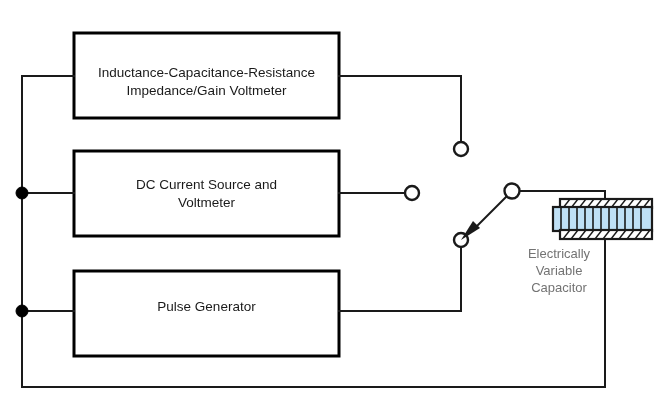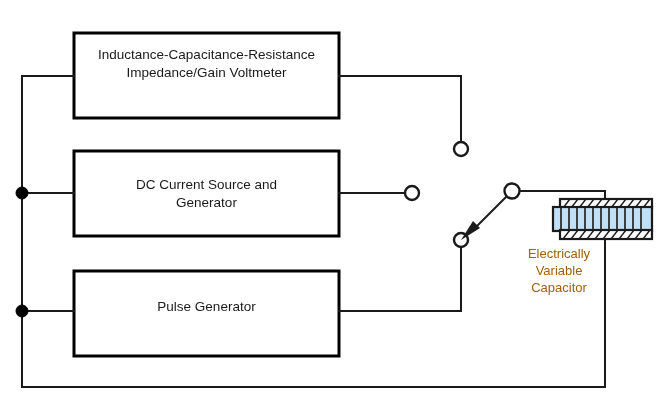--- a/index.html
+++ b/index.html
@@ -179,7 +179,7 @@
     </g>
   </svg>
 
-  <div class="box-label" style="left:74px; top:21px; width:265px; height:85px;">
+  <div class="box-label" style="left:74px; top:39px; width:265px; height:85px;">
     <span>Inductance-Capacitance-Resistance</span>
     <span>Impedance/Gain Voltmeter</span>
   </div>

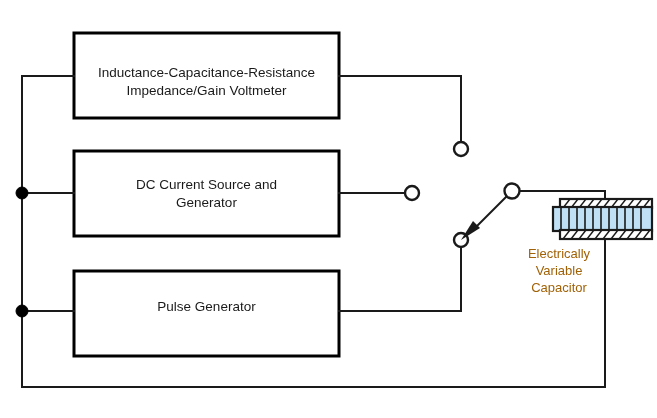--- a/index.html
+++ b/index.html
@@ -186,7 +186,7 @@
 
   <div class="box-label" style="left:74px; top:151px; width:265px; height:85px;">
     <span>DC Current Source and</span>
-    <span>Generator</span>
+    <span>Voltmeter</span>
   </div>
 
   <div class="box-label" style="left:74px; top:271px; width:265px; height:72px;">

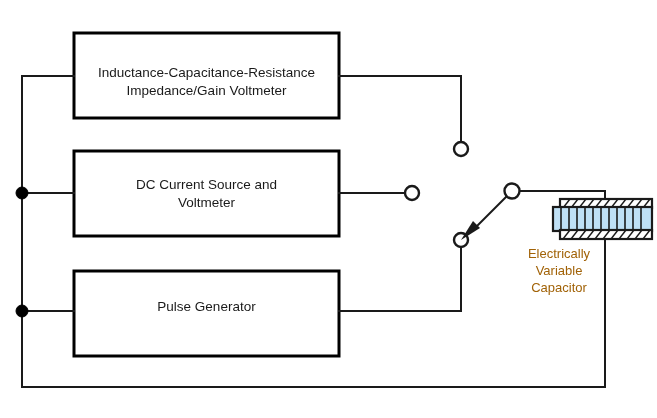--- a/index.html
+++ b/index.html
@@ -87,7 +87,7 @@
     position: absolute;
     text-align: center;
     font-size: 13px;
-    color: #a16207;
+    color: #737373;
     line-height: 1.3;
     pointer-events: none;
   }

